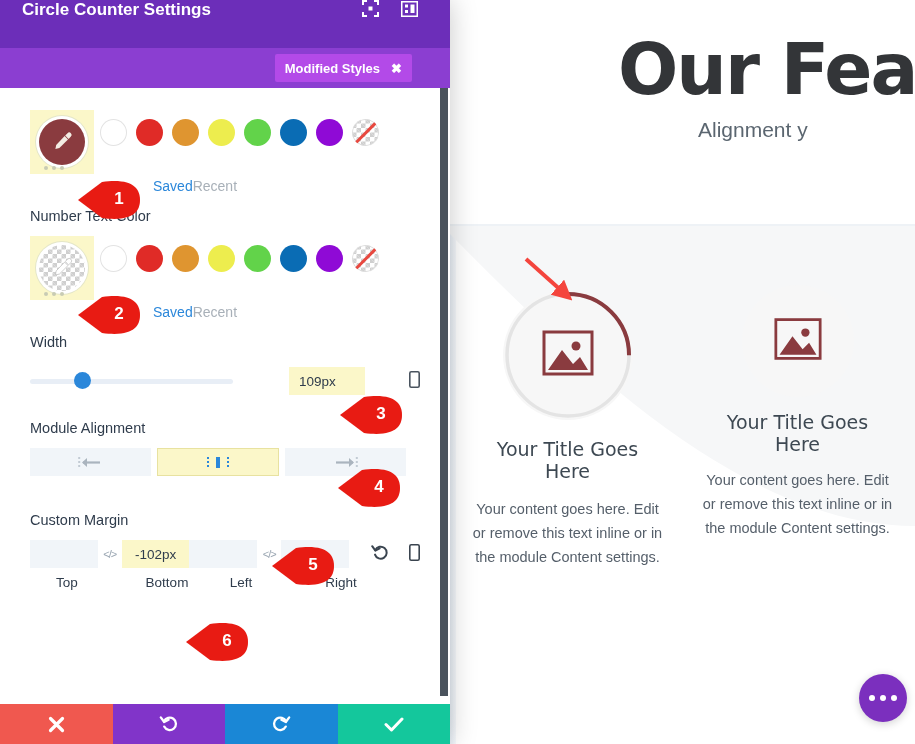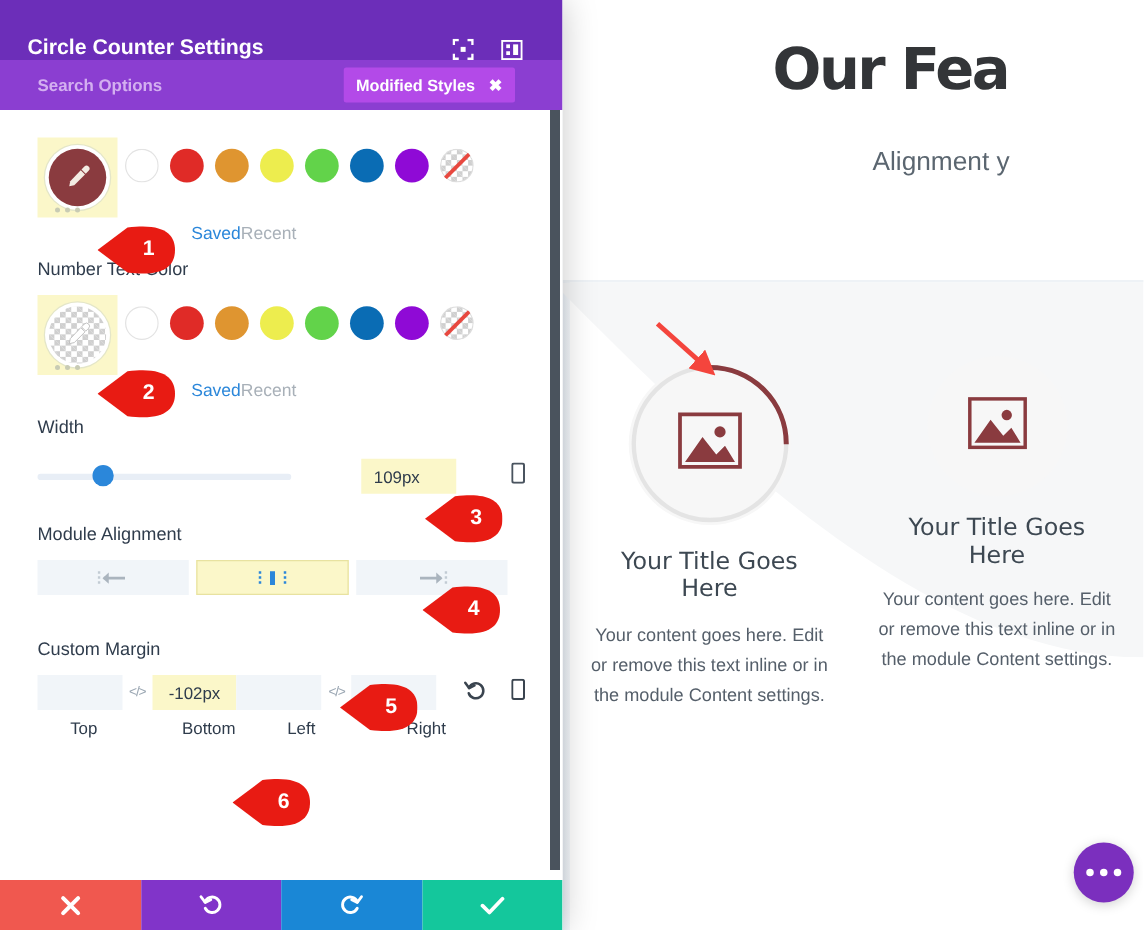--- a/index.html
+++ b/index.html
@@ -80,7 +80,7 @@
   }
   .modal-header {
     height: 48px; background: #6c2eb9; flex: 0 0 48px;
-    display:flex; align-items:flex-end; padding: 0 16px 0 22px;
+    display:flex; align-items:flex-start; padding: 0 16px 0 22px;
   }
   .modal-title { font-size: 17px; font-weight: 700; color:#fff; flex:1; }
   .hdr-icons { display:flex; gap: 22px; align-items:center; padding-right: 16px; }

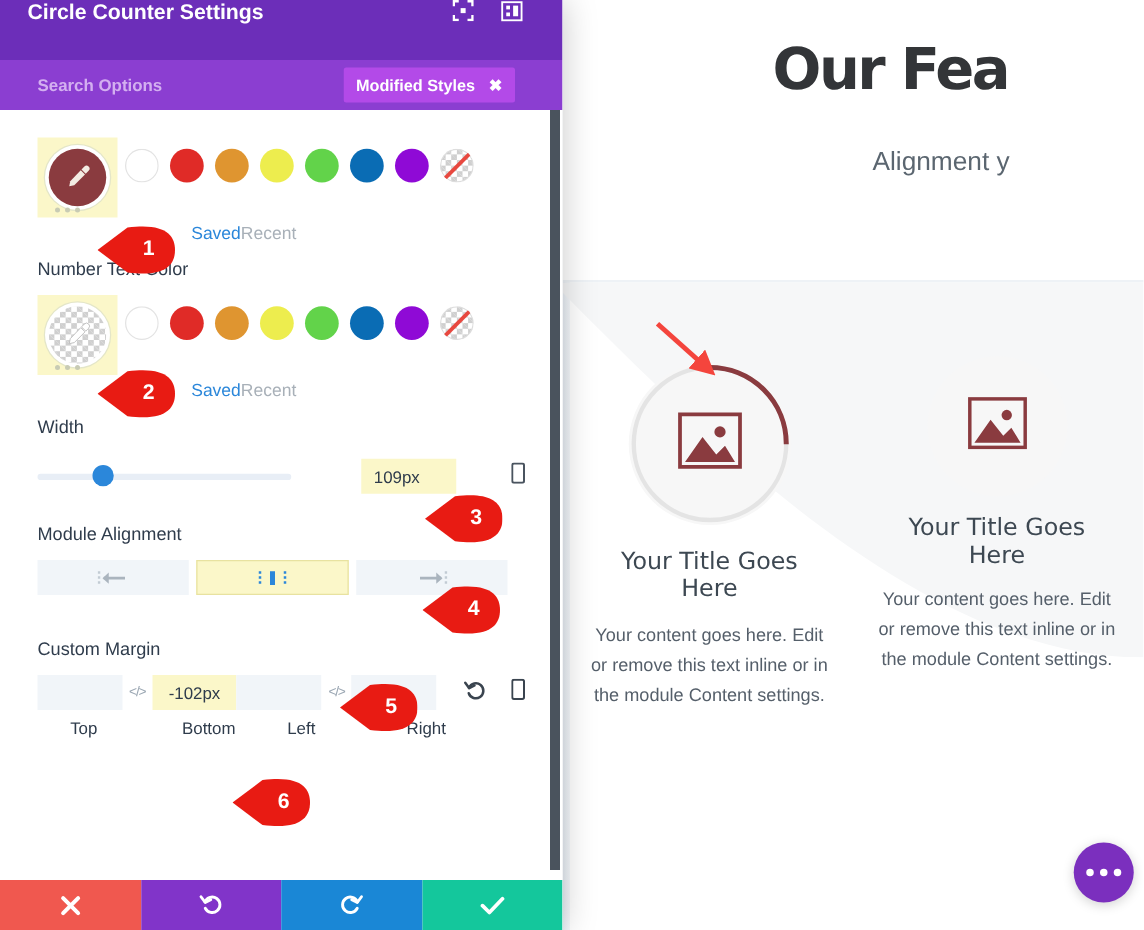--- a/index.html
+++ b/index.html
@@ -298,7 +298,6 @@
     </div>
 
     <div class="search-bar">
-      <input class="search-input" type="text" placeholder="Search Options" style="">
       <div class="mod-styles">
         <span>Modified Styles</span>
         <span class="mod-x">✖</span>

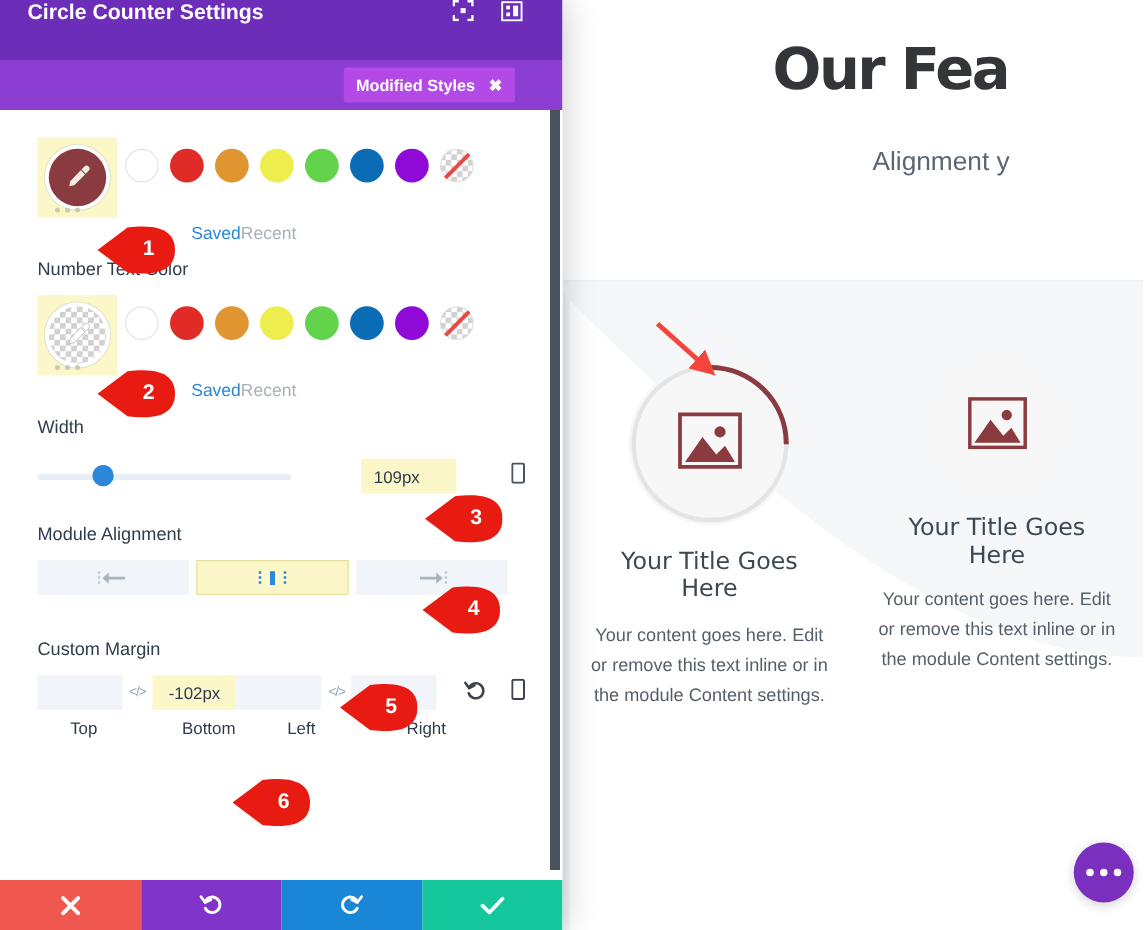--- a/index.html
+++ b/index.html
@@ -23,7 +23,7 @@
   .hero { position: absolute; left: 0; top: 0; width: 465px; height: 225px; background:#fff; }
   .hero-title {
     position: absolute; left: 168px; top: 28px;
-    font-size: 46px; font-weight: 700; color: #333538;
+    font-size: 71px; font-weight: 700; color: #333538;
     letter-spacing: -2px; white-space: nowrap;
     font-family: "DejaVu Sans", sans-serif;
   }

